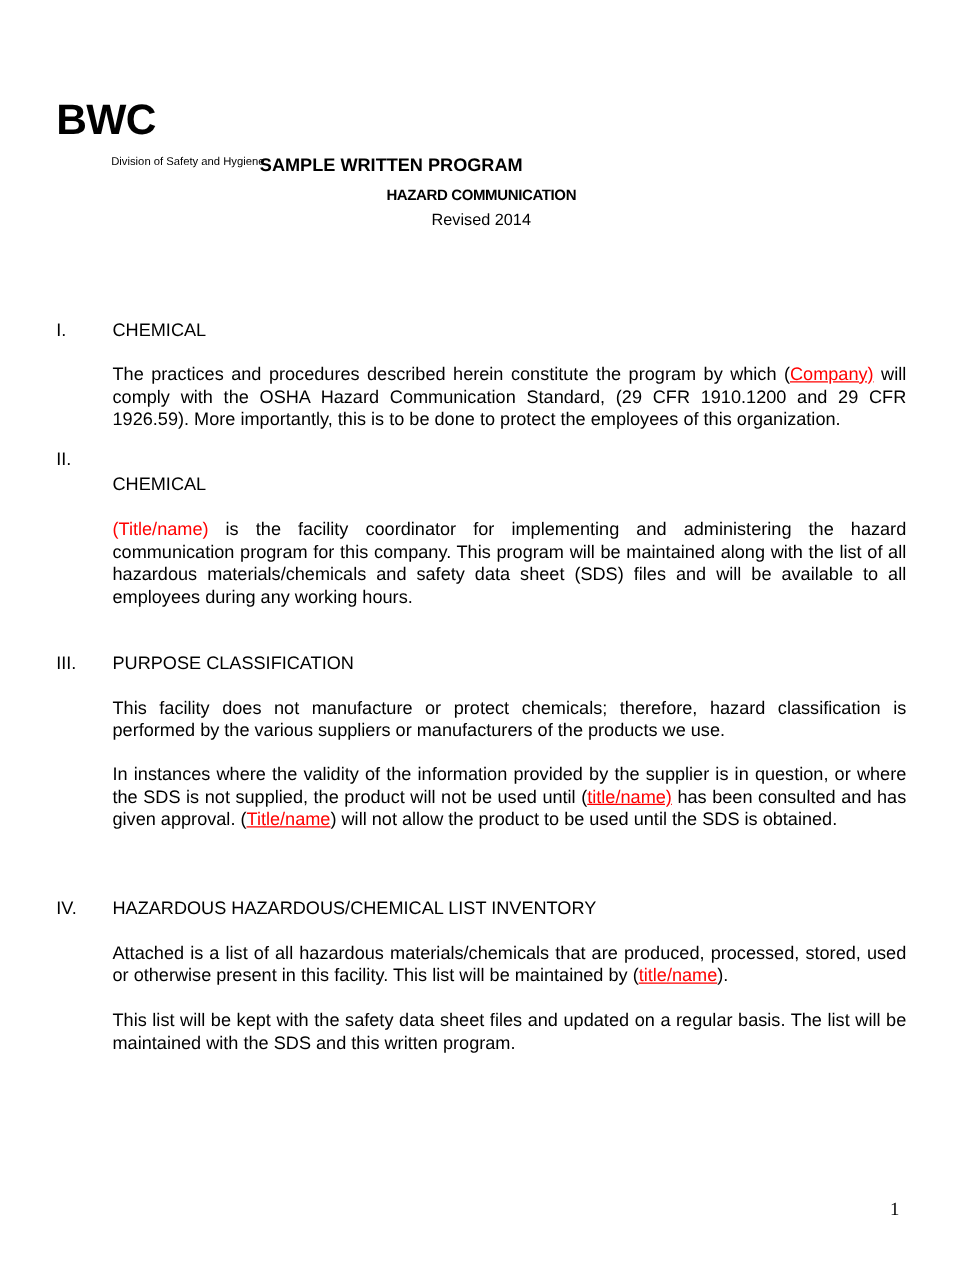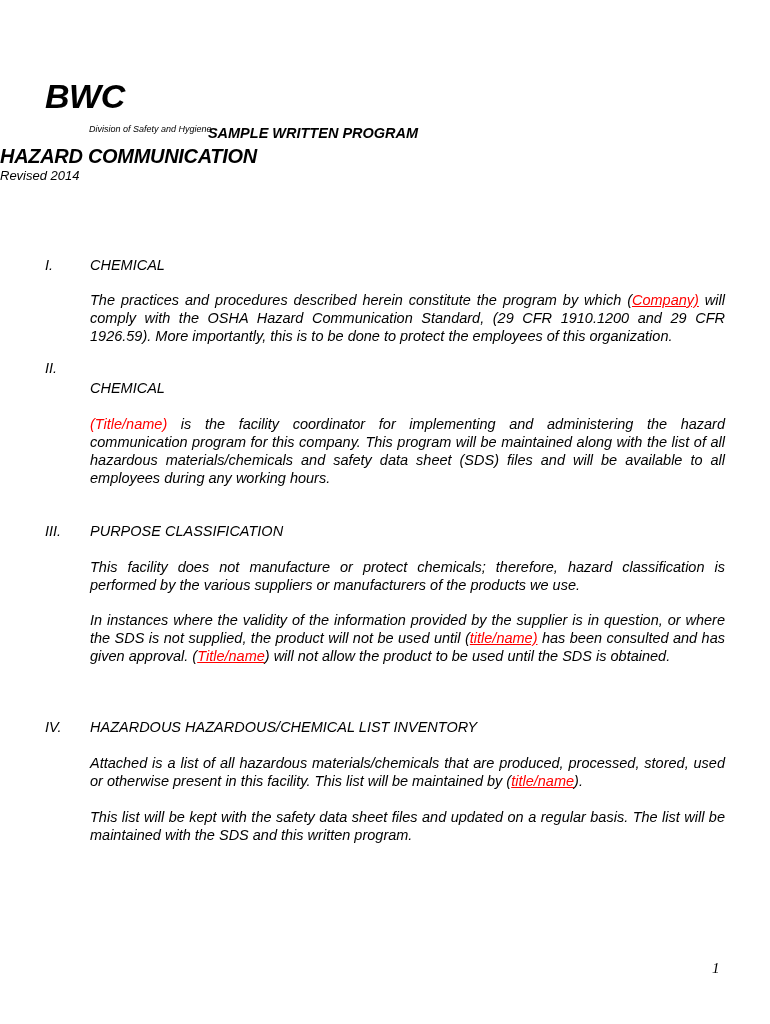--- a/index.html
+++ b/index.html
@@ -15,7 +15,7 @@
       font-family: "Liberation Sans", sans-serif;
       color: #000000;
     }
-    .abs { position: absolute; font-style: italic; }
+    .abs { position: absolute; }
     .logo {
       left: 45px;
       top: 76px;

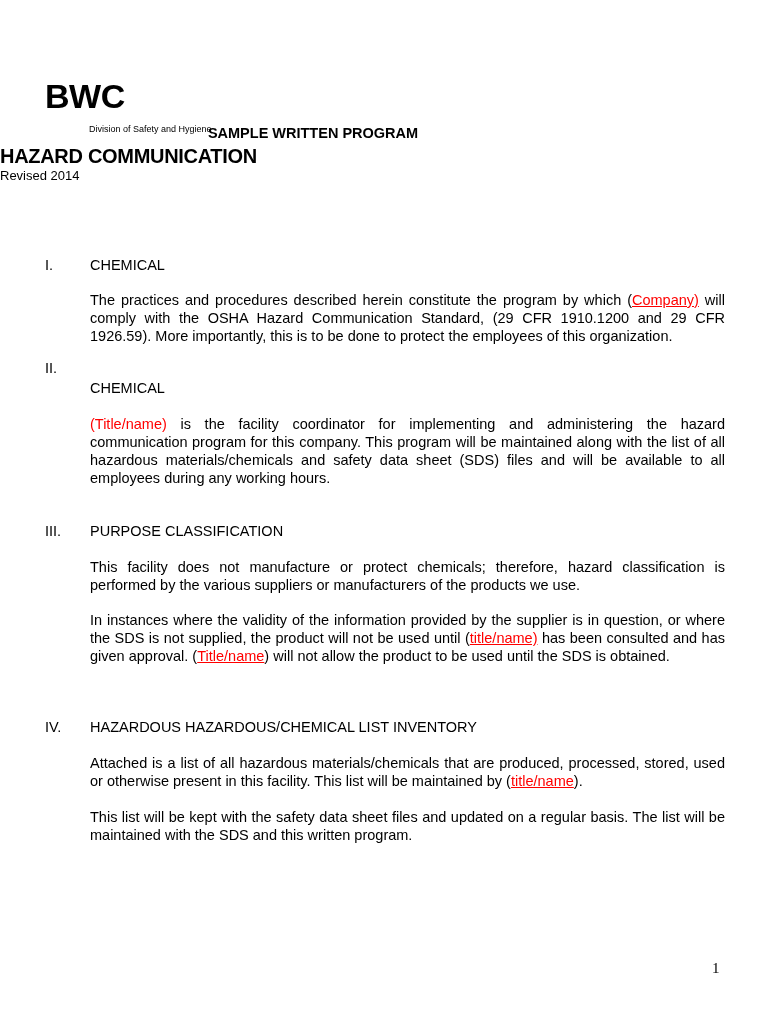--- a/index.html
+++ b/index.html
@@ -44,7 +44,8 @@
       left: 0;
       width: 770px;
       top: 144px;
-      font-size: 20px;
+      text-align: center;
+      font-size: 12px;
       font-weight: bold;
       line-height: 24px;
       letter-spacing: -0.3px;

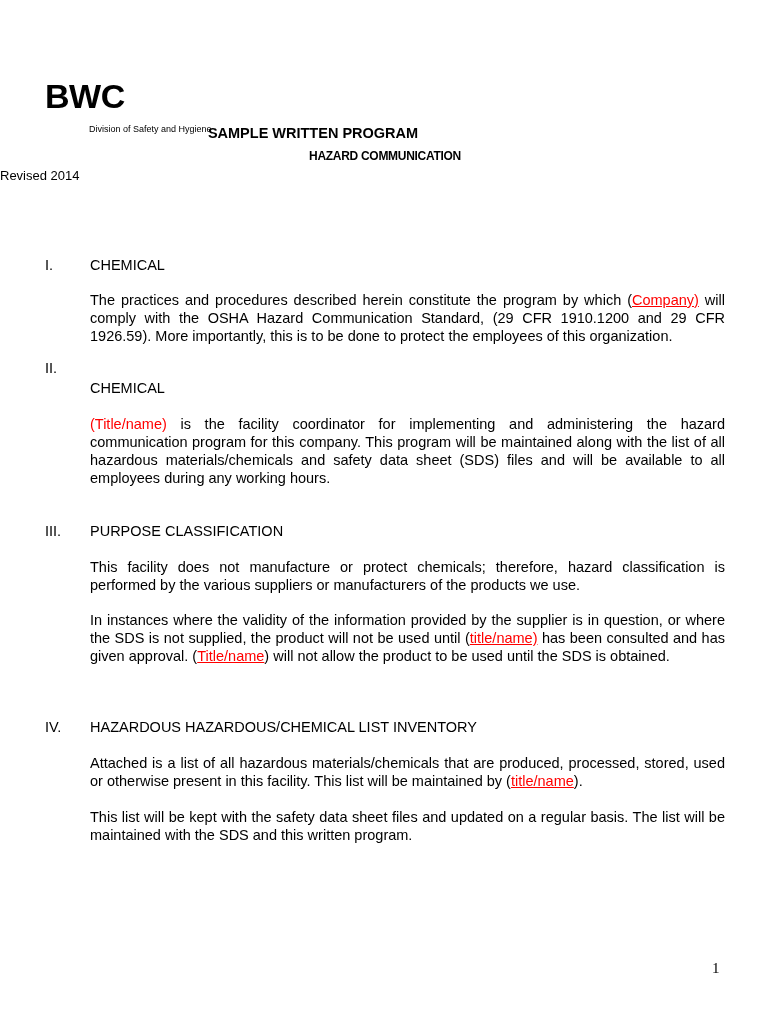--- a/index.html
+++ b/index.html
@@ -54,6 +54,7 @@
       left: 0;
       width: 770px;
       top: 168px;
+      text-align: center;
       font-size: 13px;
       line-height: 16px;
     }

